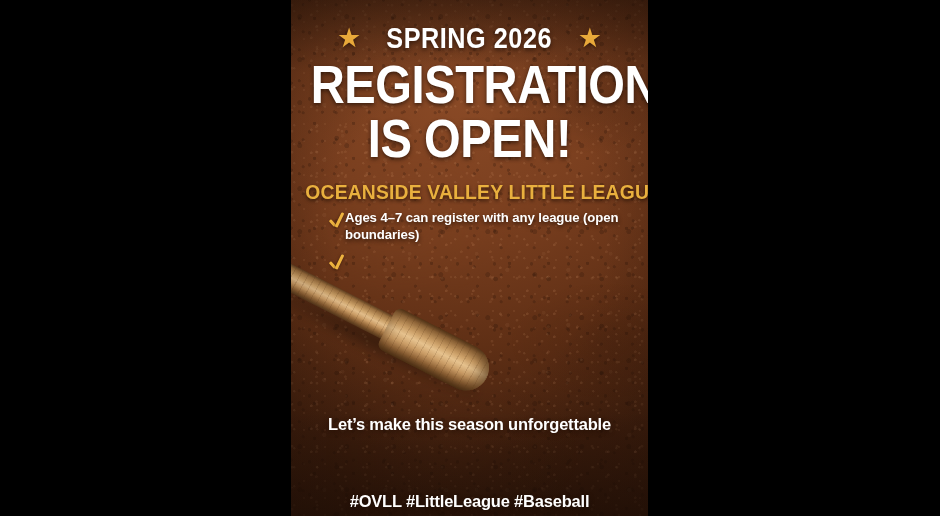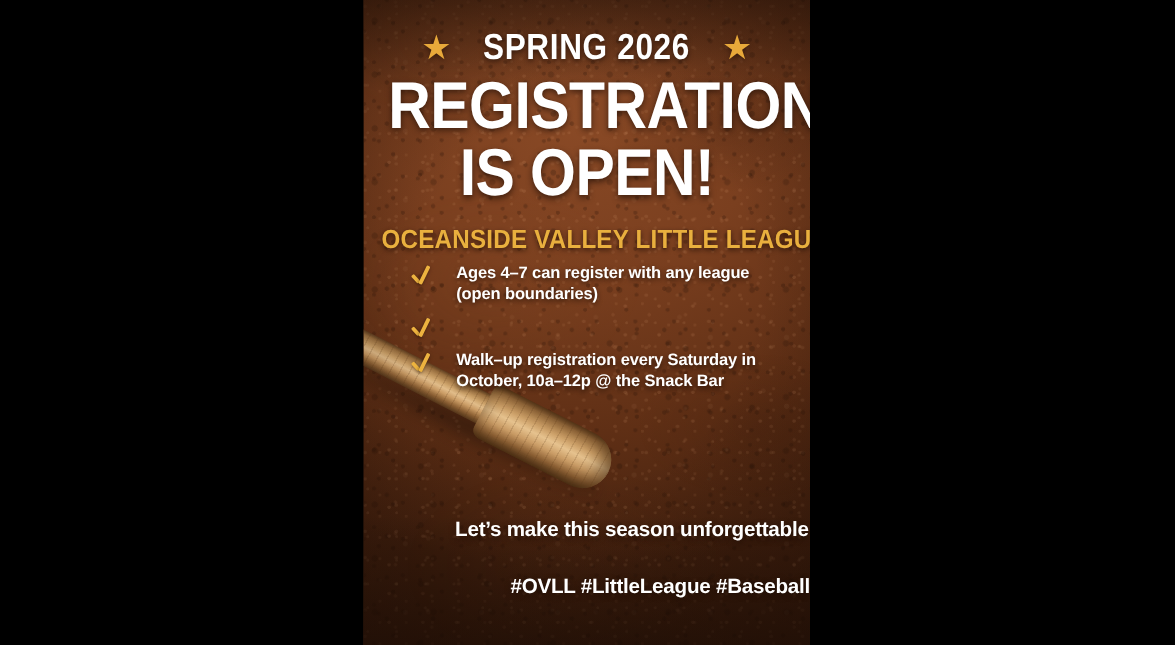--- a/index.html
+++ b/index.html
@@ -218,7 +218,7 @@
   .bullet {
     display: flex;
     align-items: flex-start;
-    gap: 20px;
+    gap: 0;
     margin-bottom: 9px;
   }
   .check {

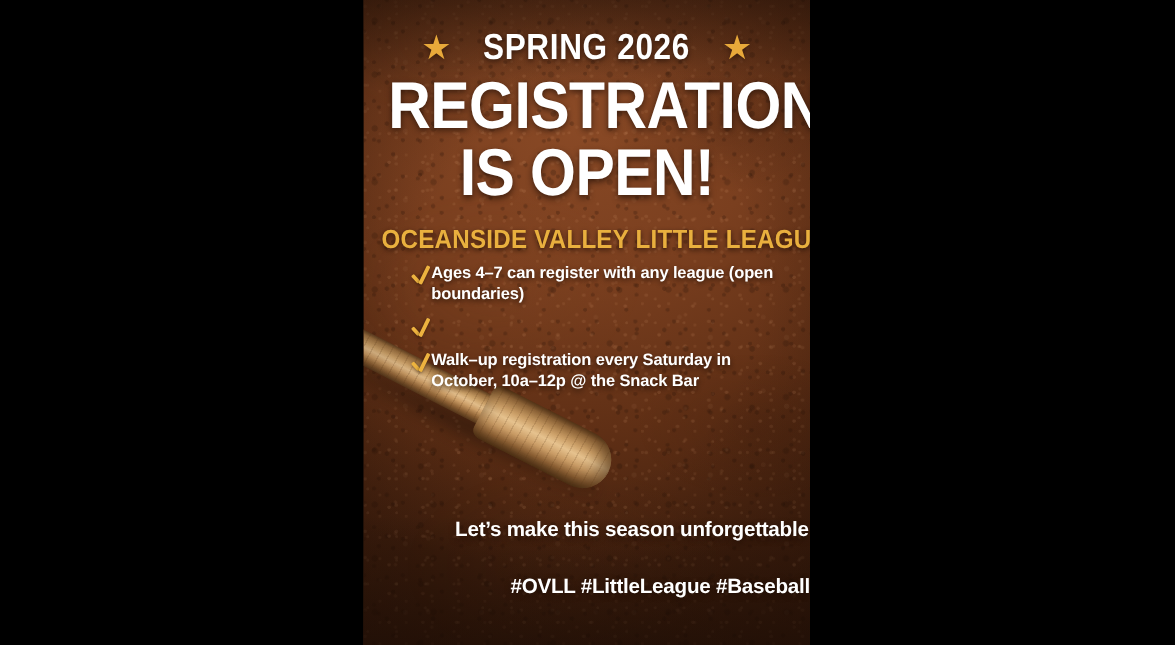--- a/index.html
+++ b/index.html
@@ -317,10 +317,6 @@
       <div class="bullet">
         <span class="check"></span>
       </div>
-      <div class="bullet">
-        <span class="check"></span>
-        <span class="bullet-text">Walk–up registration every Saturday in October, 10a–12p @ the Snack Bar</span>
-      </div>
     </div>
 
     <div class="txt" id="closing">

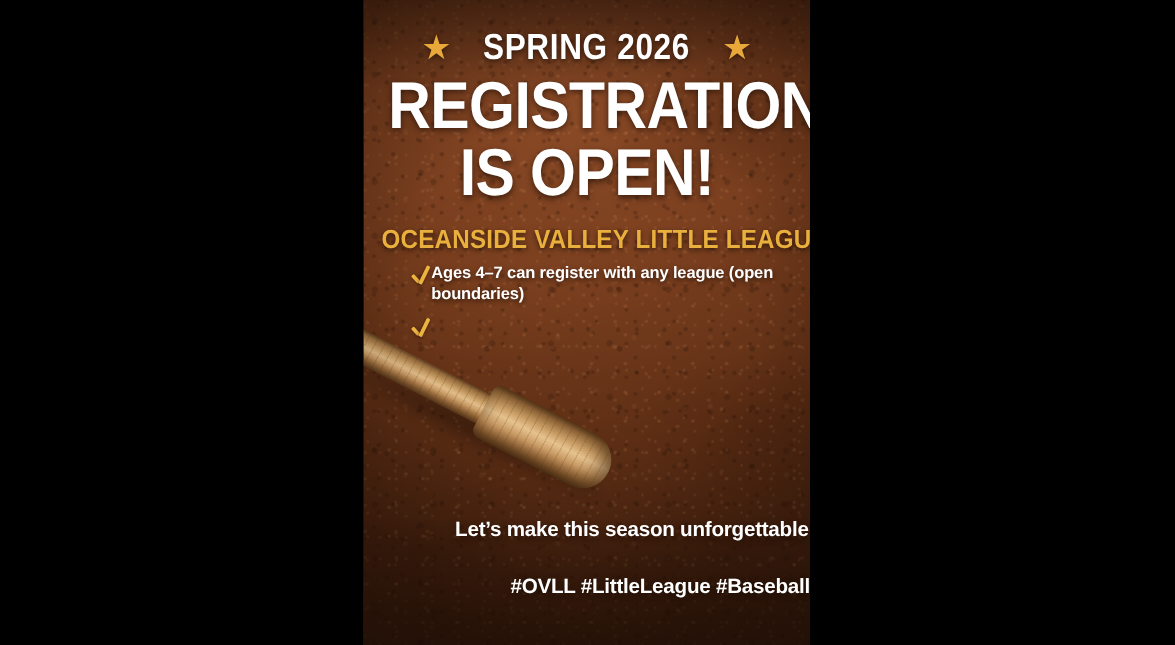--- a/index.html
+++ b/index.html
@@ -263,7 +263,6 @@
     font-size: 16.5px;
     line-height: 20px;
     letter-spacing: -.2px;
-    padding-left: 36px;
   }
   #hashtags {
     top: 460px;

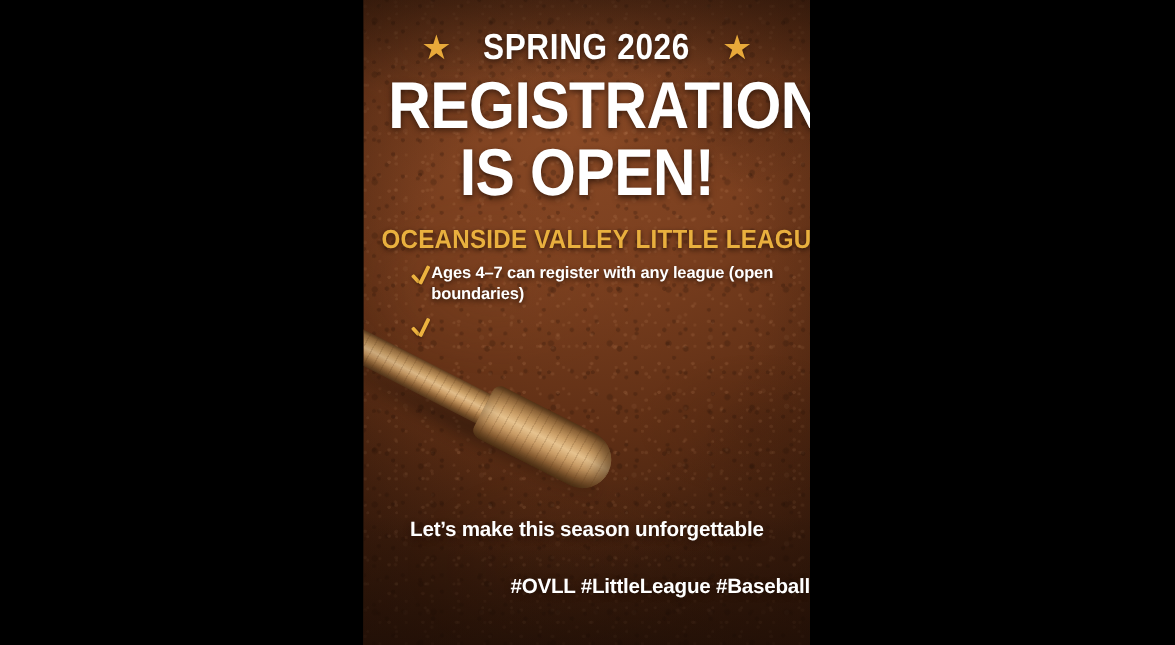--- a/index.html
+++ b/index.html
@@ -265,12 +265,11 @@
     letter-spacing: -.2px;
   }
   #hashtags {
-    top: 460px;
+    top: 492px;
     font-family: "Liberation Sans", sans-serif;
     font-weight: 700;
     font-size: 16.5px;
     letter-spacing: -.2px;
-    text-align: right;
   }
 </style>
 </head>

